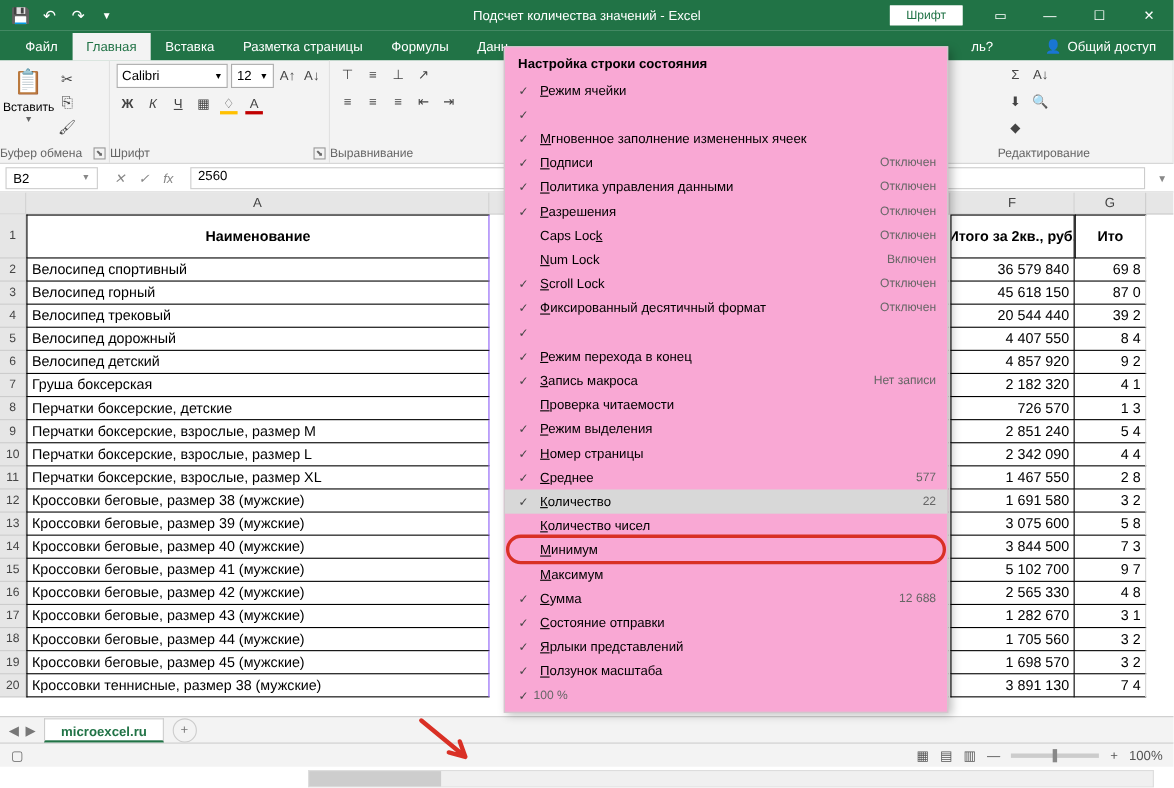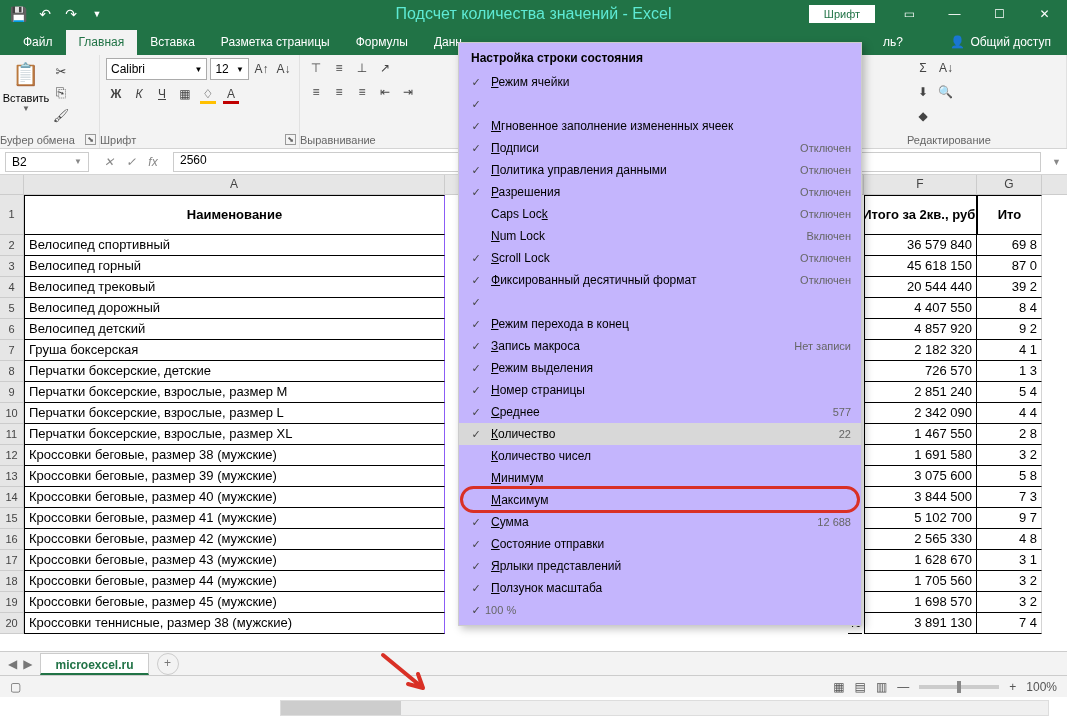--- a/index.html
+++ b/index.html
@@ -7,7 +7,7 @@
 .titlebar{height:28px;background:#217346;display:flex;align-items:center;color:#fff;position:relative}
 .qat{display:flex;align-items:center;padding-left:8px;gap:4px}
 .qat-btn{width:22px;height:22px;display:flex;align-items:center;justify-content:center;color:#fff;font-size:14px}
-.title-text{position:absolute;left:50%;transform:translateX(-50%);color:#5eead4;font-size:16px}
+.title-text{position:absolute;left:50%;transform:translateX(-50%);color:#ffffff;font-size:12px}
 .winbtns{margin-left:auto;display:flex;align-items:center}
 .winbtn{width:45px;height:28px;display:flex;align-items:center;justify-content:center;color:#fff;font-size:12px}
 .loginbtn{background:#fff;color:#217346;padding:2px 14px;margin-right:12px;font-size:11px;border:1px solid #fff}

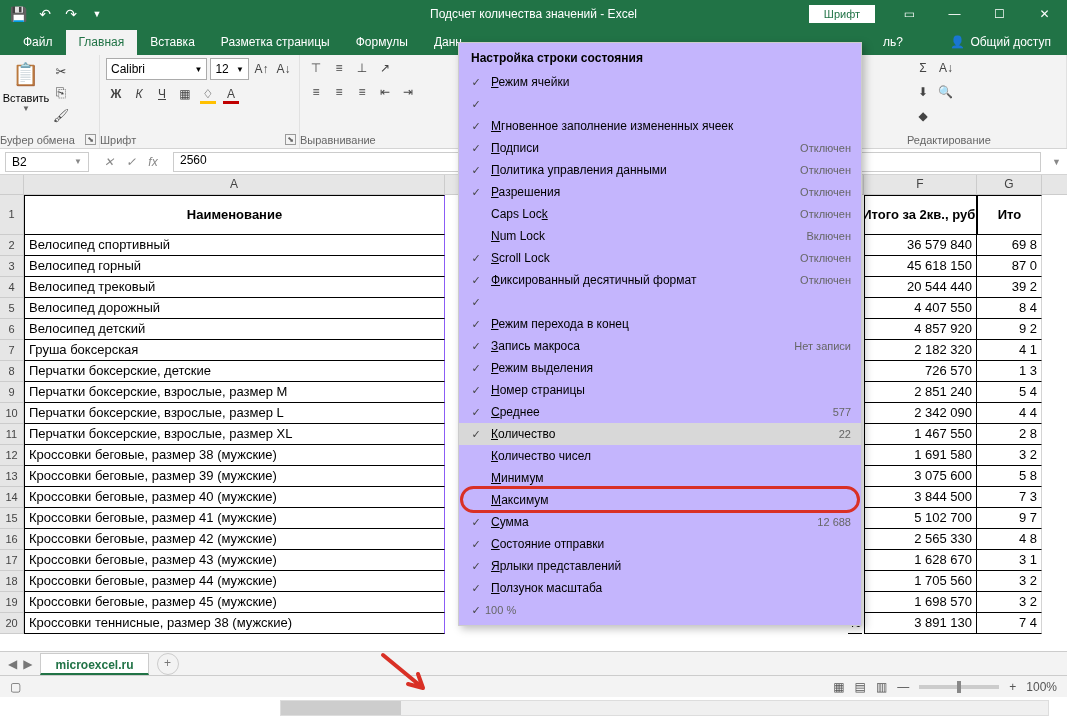--- a/index.html
+++ b/index.html
@@ -56,7 +56,7 @@
 .add-sheet{width:22px;height:22px;border:1px solid #ccc;border-radius:50%;margin-left:8px;text-align:center;line-height:19px;color:#777}
 .statusbar{height:22px;background:#f3f3f3;border-top:1px solid #ccc;display:flex;align-items:center;padding:0 10px}
 .sb-right{margin-left:auto;display:flex;align-items:center;gap:10px;font-size:11px;color:#555}
-.context-menu{position:absolute;left:458px;top:42px;width:404px;background:#c4b5fd;border:1px solid #ccc;box-shadow:3px 3px 8px rgba(0,0,0,0.25);z-index:100;padding-bottom:4px}
+.context-menu{position:absolute;left:458px;top:42px;width:404px;background:#f9a8d4;border:1px solid #ccc;box-shadow:3px 3px 8px rgba(0,0,0,0.25);z-index:100;padding-bottom:4px}
 .cm-title{padding:8px 12px 6px;font-weight:bold;font-size:12px}
 .cm-item{display:flex;align-items:center;height:22px;padding:0 10px 0 8px;font-size:12px;cursor:pointer}
 .cm-check{width:18px;text-align:center;color:#444;font-size:11px}

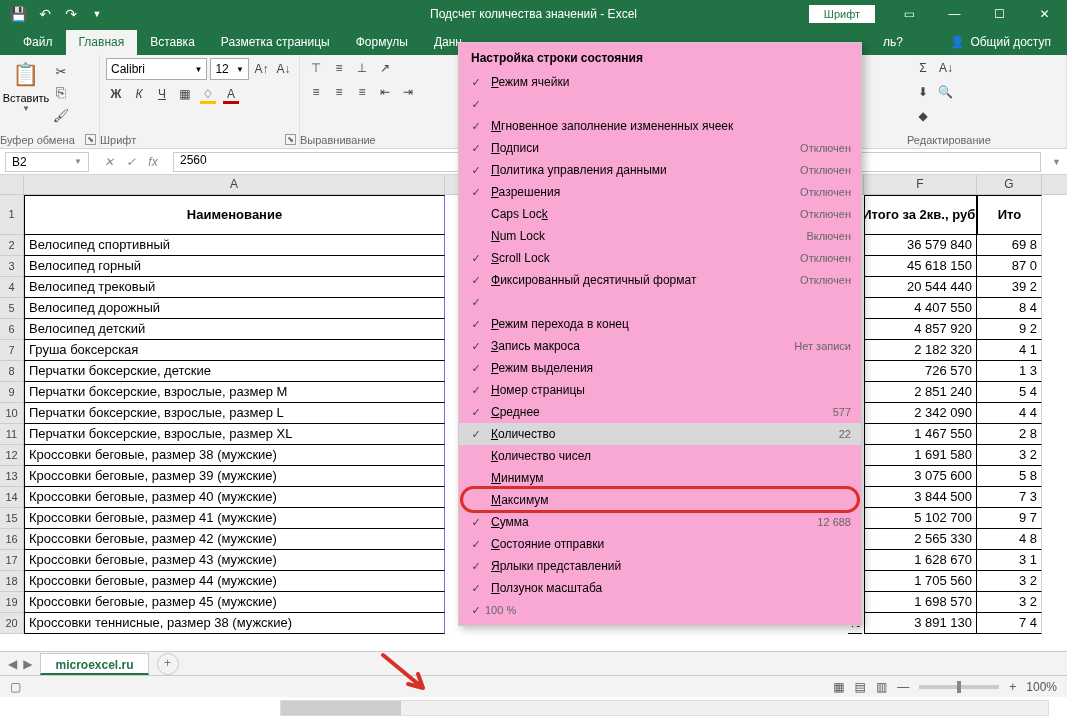--- a/index.html
+++ b/index.html
@@ -479,6 +479,11 @@
         <span class="cm-value">Нет записи</span>
       </div>
       <div class="cm-item">
+        <span class="cm-check"></span>
+        <span class="cm-label"><u>П</u>роверка читаемости</span>
+        <span class="cm-value"></span>
+      </div>
+      <div class="cm-item">
         <span class="cm-check">✓</span>
         <span class="cm-label"><u>Р</u>ежим выделения</span>
         <span class="cm-value"></span>

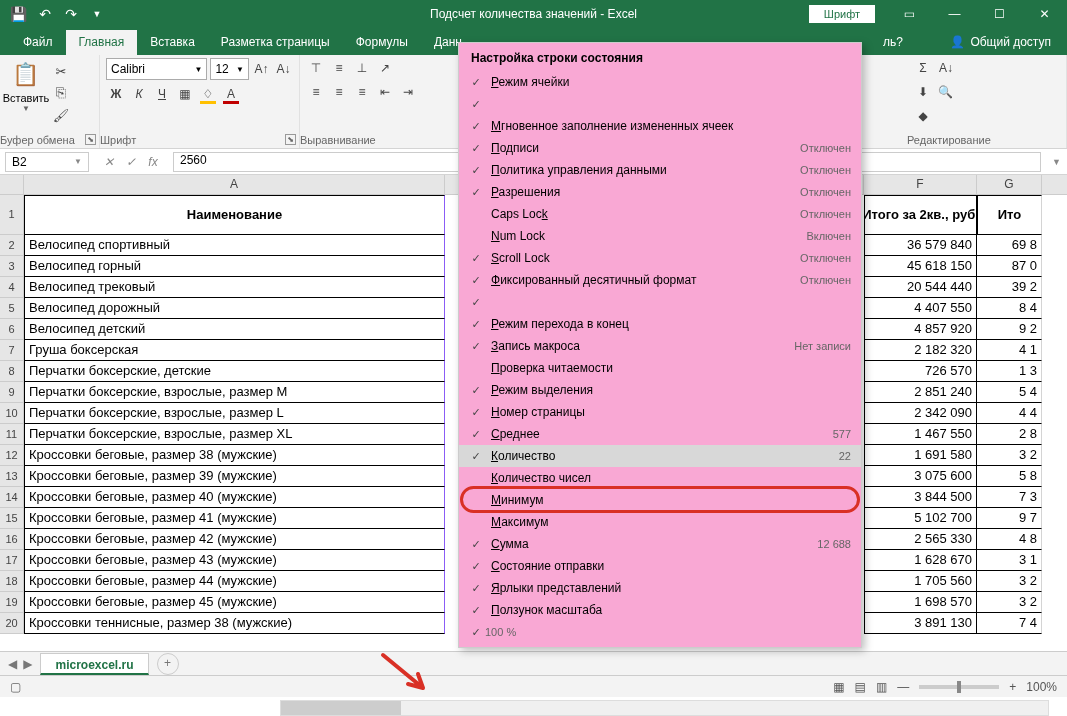--- a/index.html
+++ b/index.html
@@ -354,7 +354,7 @@
           <div class="gap-col" style="position:relative">
             <span style="position:absolute;right:2px;font-size:13px;border-bottom:1px solid #000;line-height:20px">70</span>
           </div>
-          <div class="cell colF">1 628 670</div>
+          <div class="cell colF">1 282 670</div>
           <div class="cell colG">3 1</div>
         </div>
         <div class="data-row">

